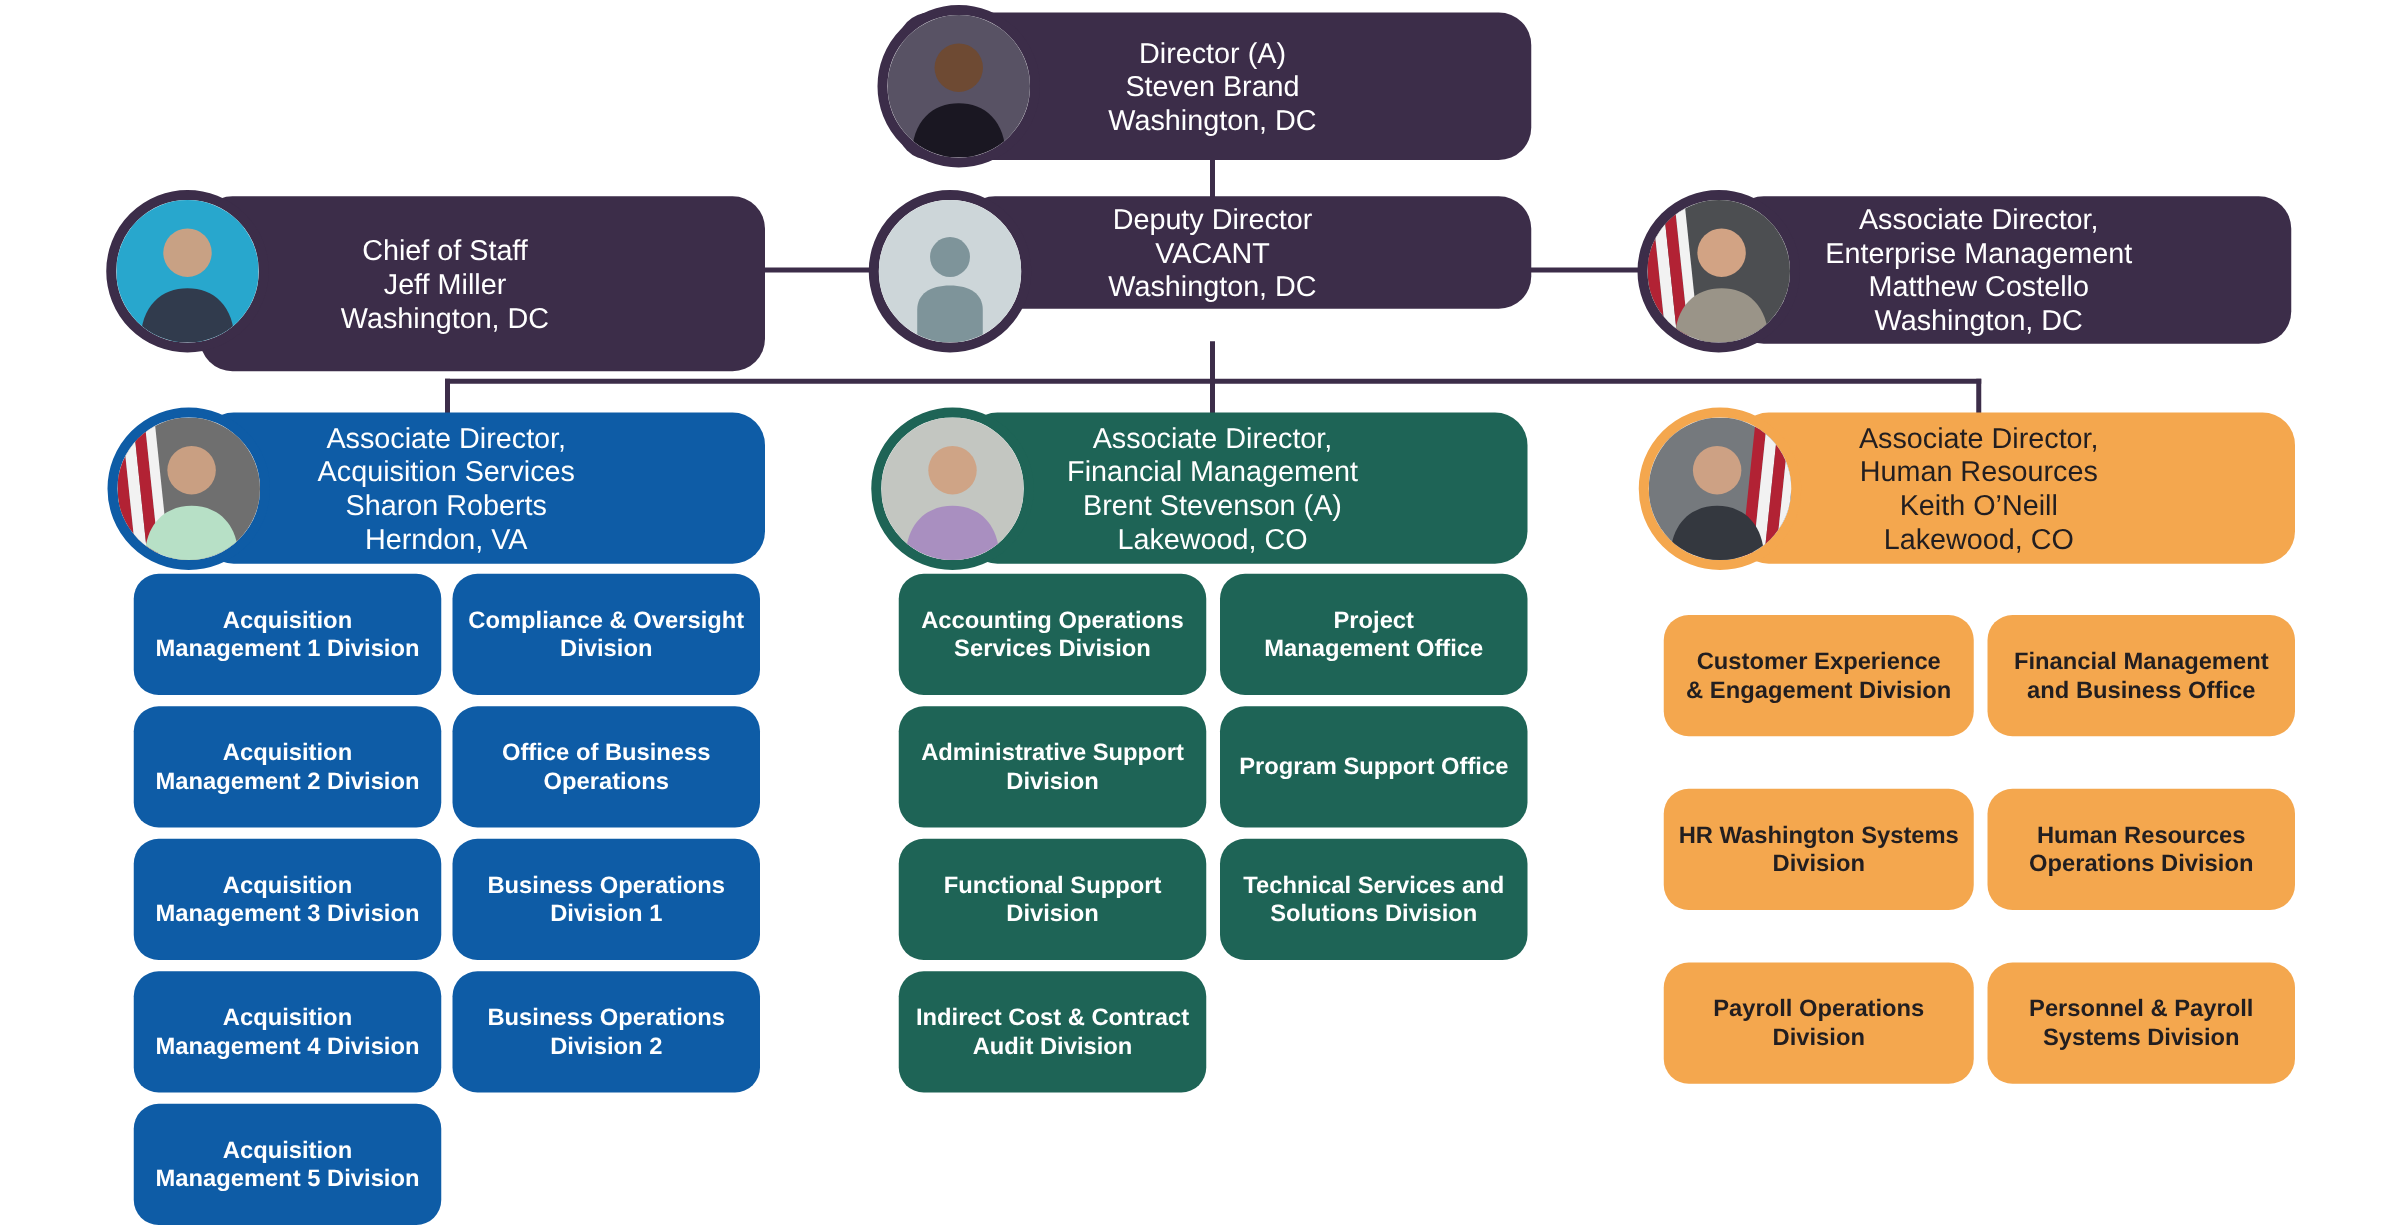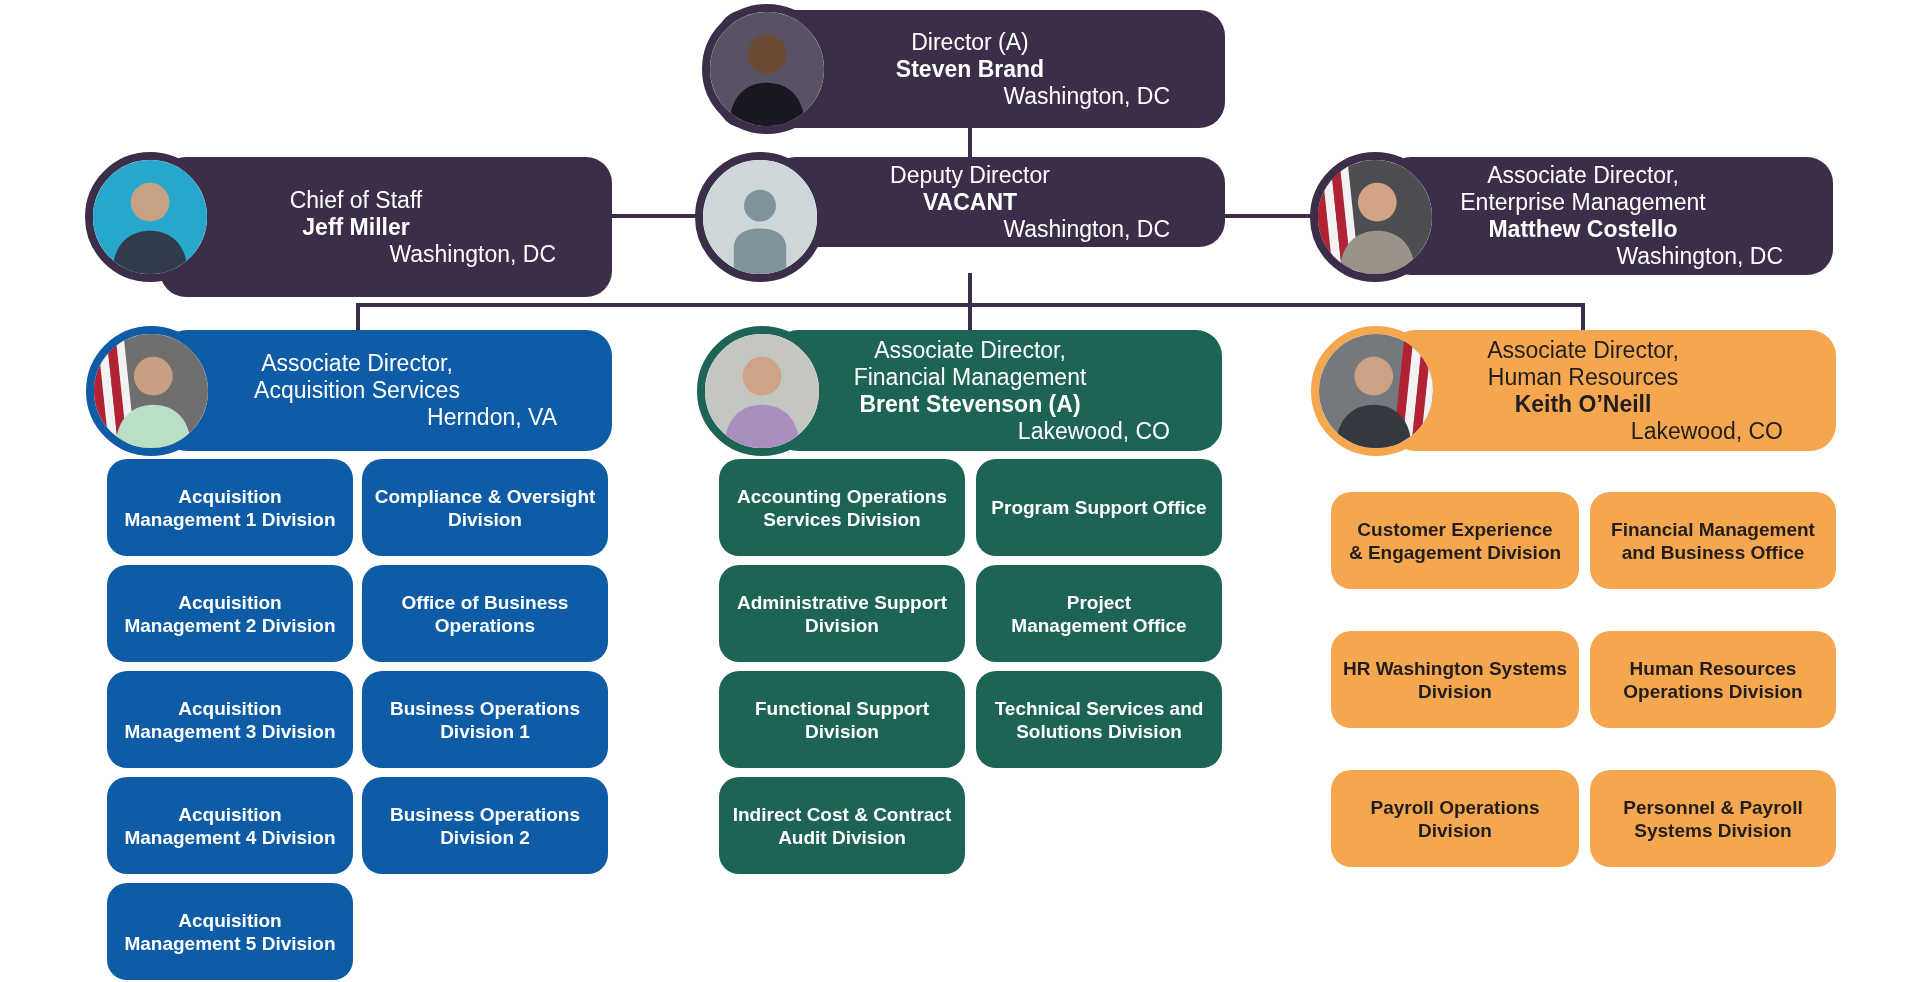--- a/index.html
+++ b/index.html
@@ -25,7 +25,7 @@
   }
   .card.orange .card-text{color:var(--text_dark);}
   .card-text .title{white-space:pre-line;font-weight:400;}
-  .card-text .name{font-weight:700;}
+  .card-text .name{font-weight:400;}
   .card-text .loc{font-weight:400;text-align:right;}
   
   .avatar{

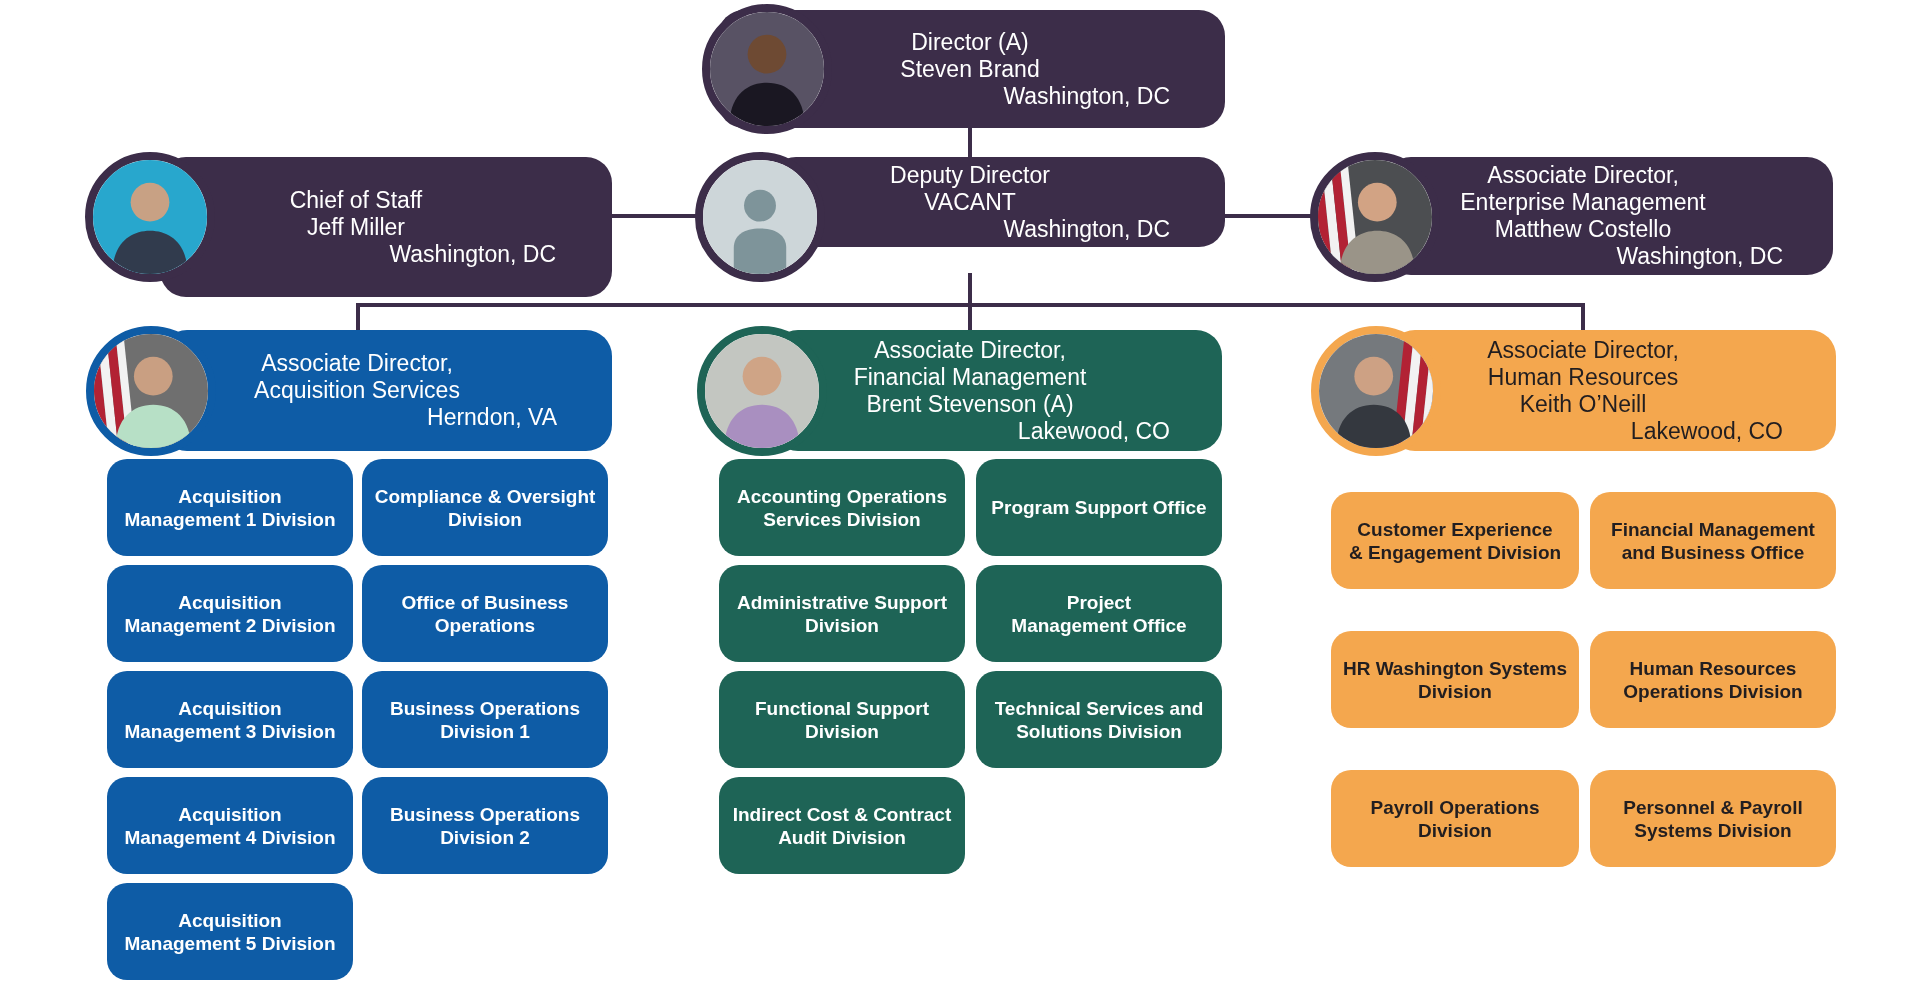--- a/index.html
+++ b/index.html
@@ -26,7 +26,7 @@
   .card.orange .card-text{color:var(--text_dark);}
   .card-text .title{white-space:pre-line;font-weight:400;}
   .card-text .name{font-weight:400;}
-  .card-text .loc{font-weight:400;text-align:right;}
+  .card-text .loc{font-weight:400;}
   
   .avatar{
     position:absolute;width:130px;height:130px;border-radius:50%;

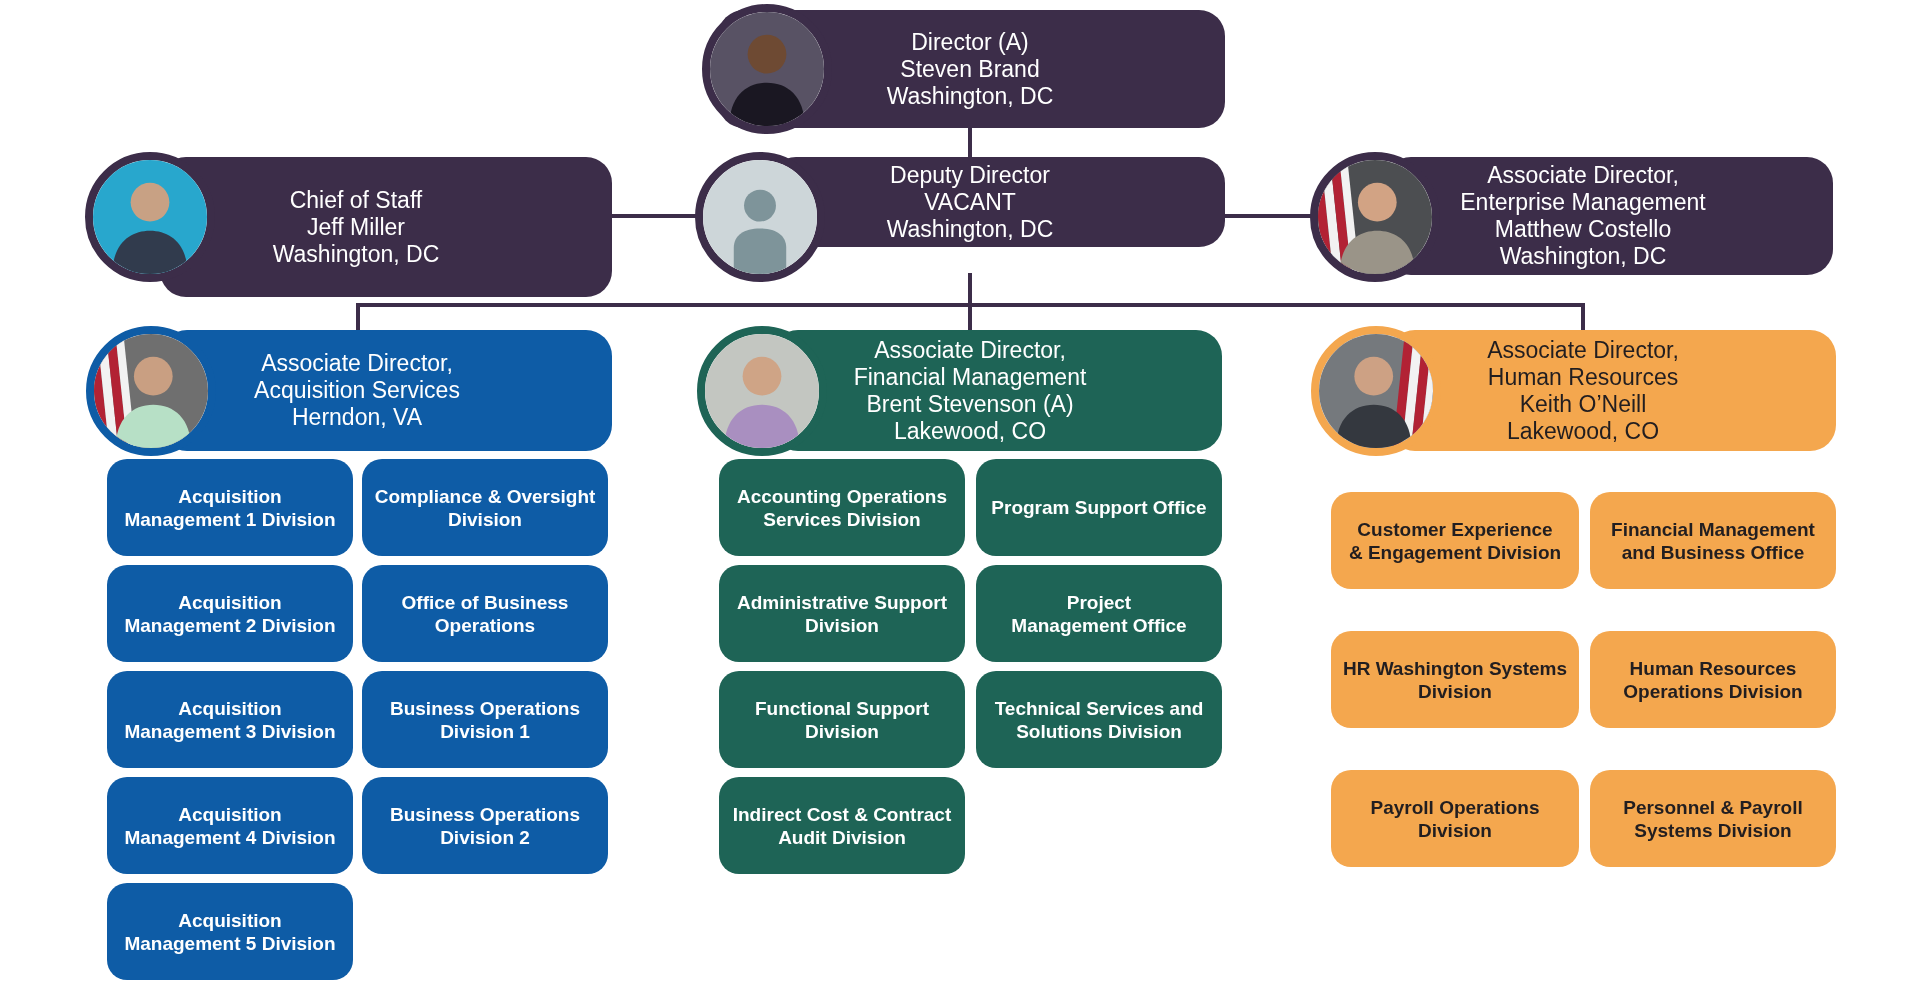--- a/index.html
+++ b/index.html
@@ -147,6 +147,7 @@
     <div class="card-text" style="left:-4px">
       <div class="title">Associate Director,
 Acquisition Services</div>
+      <div class="name">Sharon Roberts</div>
       <div class="loc">Herndon, VA</div>
     </div>
   </div>

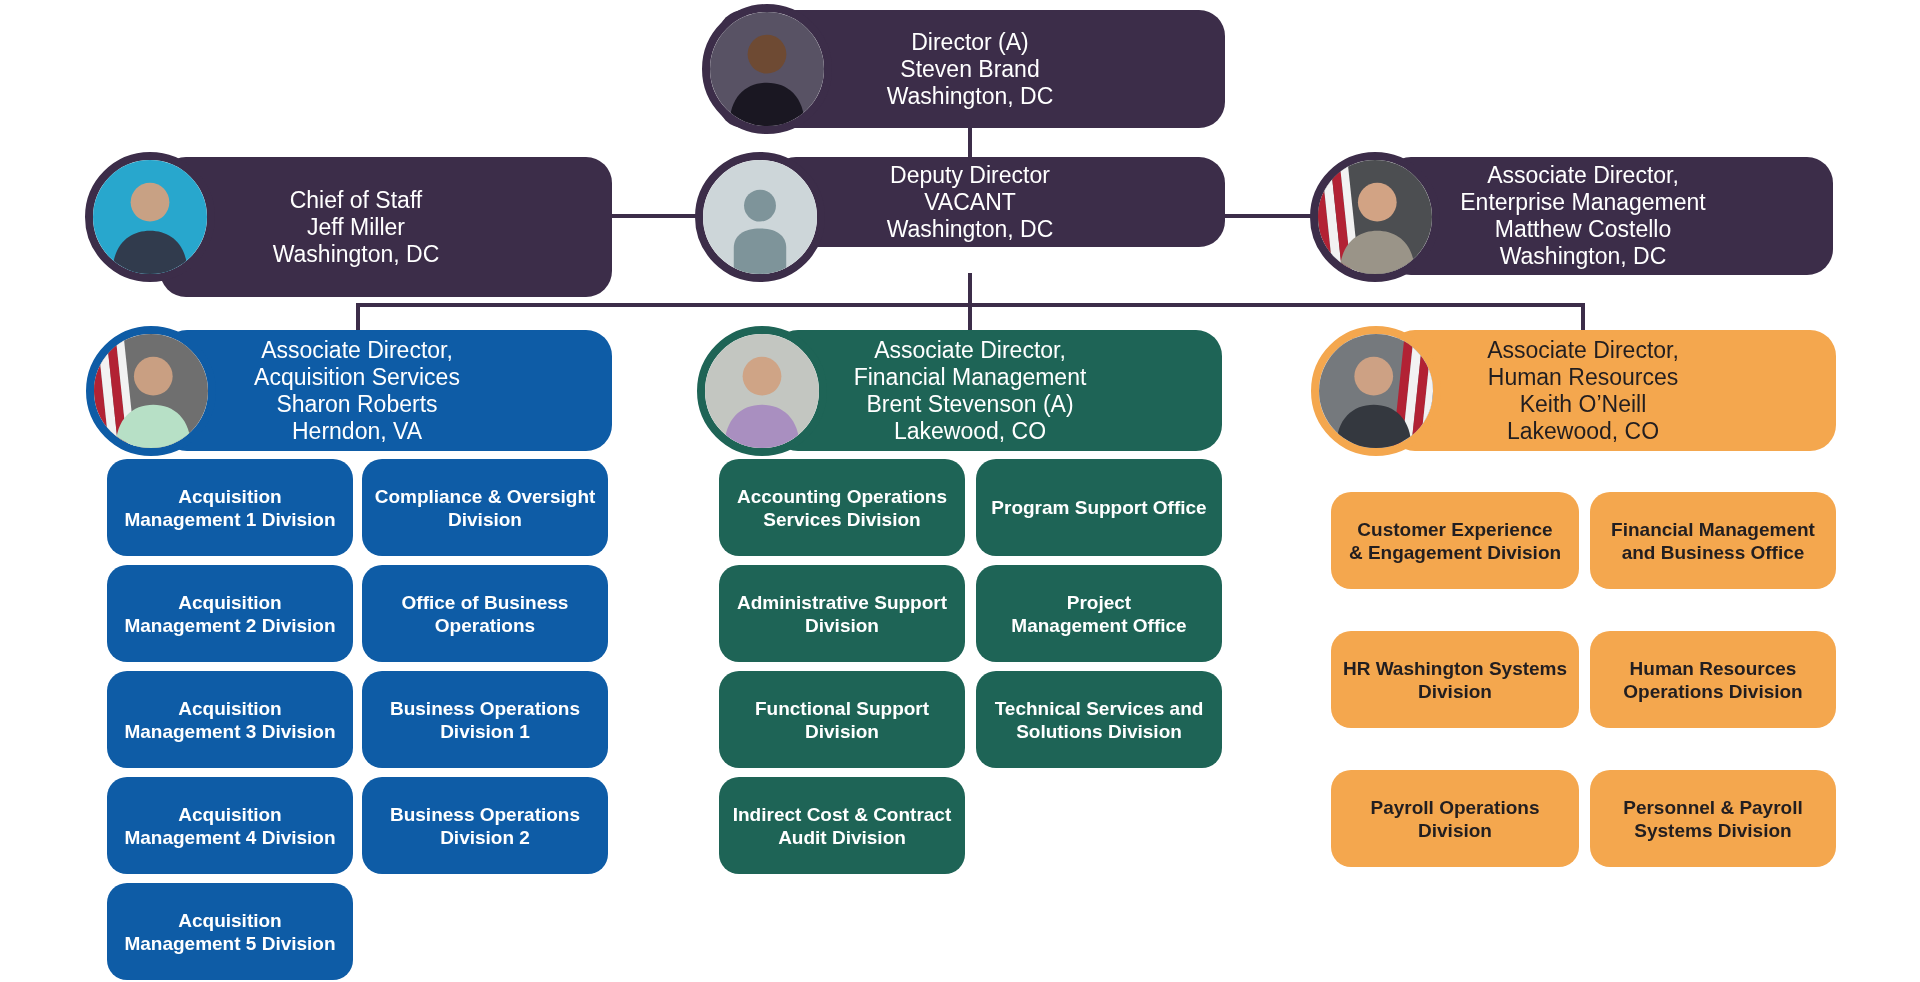--- a/index.html
+++ b/index.html
@@ -202,9 +202,9 @@
 Audit Division</div>
   </div>
   <div class="col" style="left:976px">
-    <div class="dv">Program Support Office</div>
     <div class="dv">Project
 Management Office</div>
+    <div class="dv">Program Support Office</div>
     <div class="dv">Technical Services and
 Solutions Division</div>
   </div>

